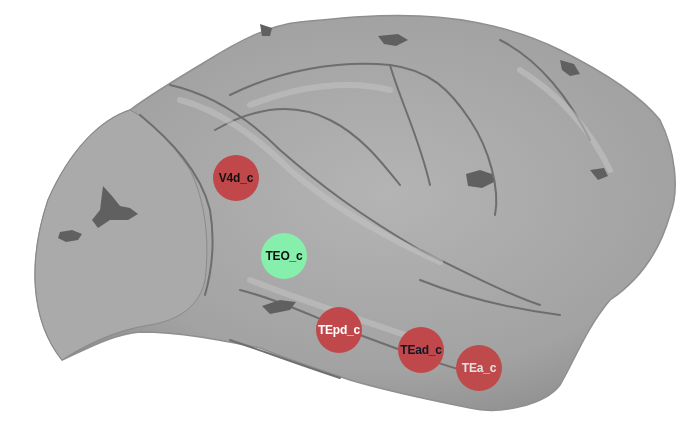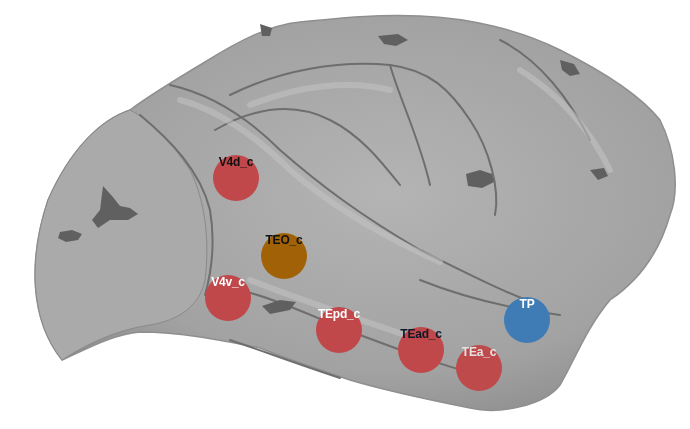--- a/index.html
+++ b/index.html
@@ -8,7 +8,7 @@
   .stage { position: absolute; left: 0; top: 0; width: 690px; height: 429px; }
   svg.brain { position: absolute; left: 0; top: 0; }
   .marker { position: absolute; border-radius: 50%; display: flex;
-            align-items: flex-start; justify-content: center;
+            align-items: center; justify-content: center;
             font-family: "Liberation Sans", sans-serif; font-weight: bold;
             font-size: 12px; letter-spacing: -0.2px; white-space: nowrap; }
 </style>

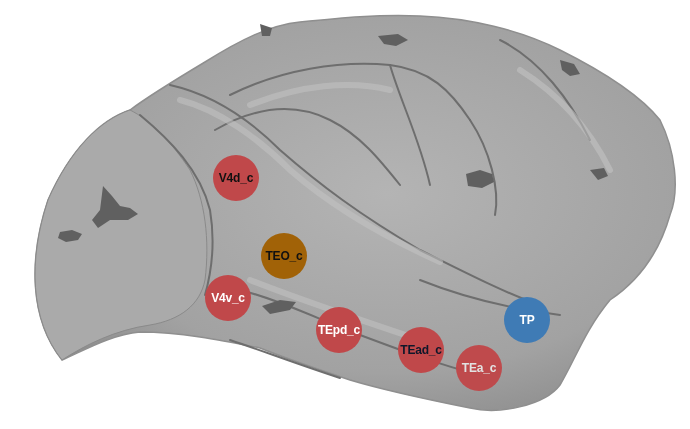--- a/index.html
+++ b/index.html
@@ -72,7 +72,7 @@
   <div class="marker" style="left:213px; top:155px; width:46px; height:46px; background:#c0484a; color:#111111;">
     <span>V4d_c</span>
   </div>
-  <div class="marker" style="left:261px; top:233px; width:46px; height:46px; background:#a16207; color:#111111;">
+  <div class="marker" style="left:261px; top:233px; width:46px; height:46px; background:#86efac; color:#111111;">
     <span>TEO_c</span>
   </div>
   <div class="marker" style="left:205px; top:275px; width:46px; height:46px; background:#c0484a; color:#ffffff;">

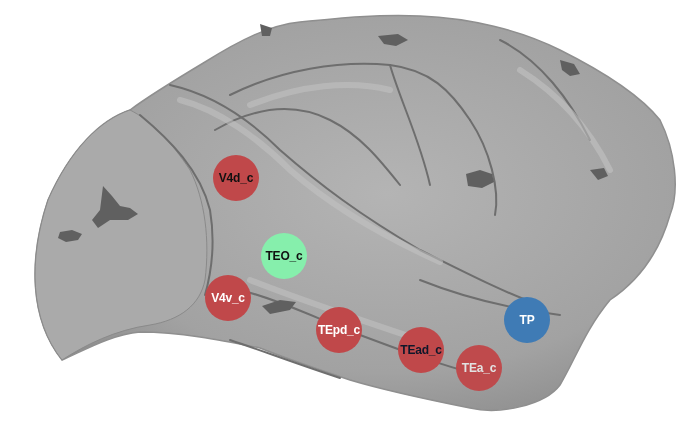--- a/index.html
+++ b/index.html
@@ -75,9 +75,6 @@
   <div class="marker" style="left:261px; top:233px; width:46px; height:46px; background:#86efac; color:#111111;">
     <span>TEO_c</span>
   </div>
-  <div class="marker" style="left:205px; top:275px; width:46px; height:46px; background:#c0484a; color:#ffffff;">
-    <span>V4v_c</span>
-  </div>
   <div class="marker" style="left:316px; top:307px; width:46px; height:46px; background:#c0484a; color:#ffffff;">
     <span>TEpd_c</span>
   </div>

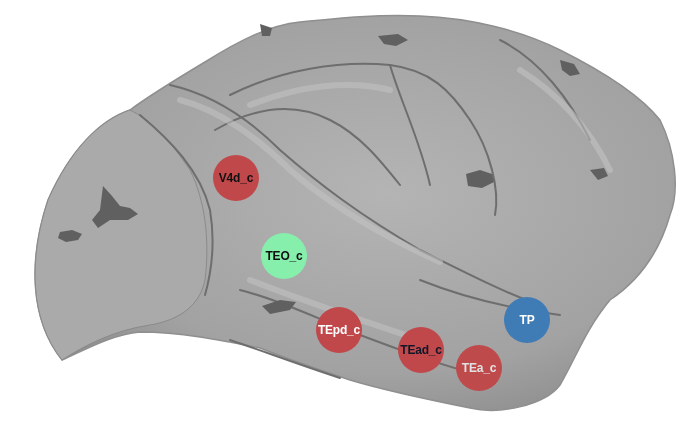--- a/index.html
+++ b/index.html
@@ -81,9 +81,6 @@
   <div class="marker" style="left:398px; top:327px; width:46px; height:46px; background:#c0484a; color:#0f172a;">
     <span>TEad_c</span>
   </div>
-  <div class="marker" style="left:504px; top:297px; width:46px; height:46px; background:#3f7bb5; color:#ffffff;">
-    <span>TP</span>
-  </div>
   <div class="marker" style="left:456px; top:345px; width:46px; height:46px; background:#c0484a; color:#e5e5e5; opacity:0.97;">
     <span>TEa_c</span>
   </div>

